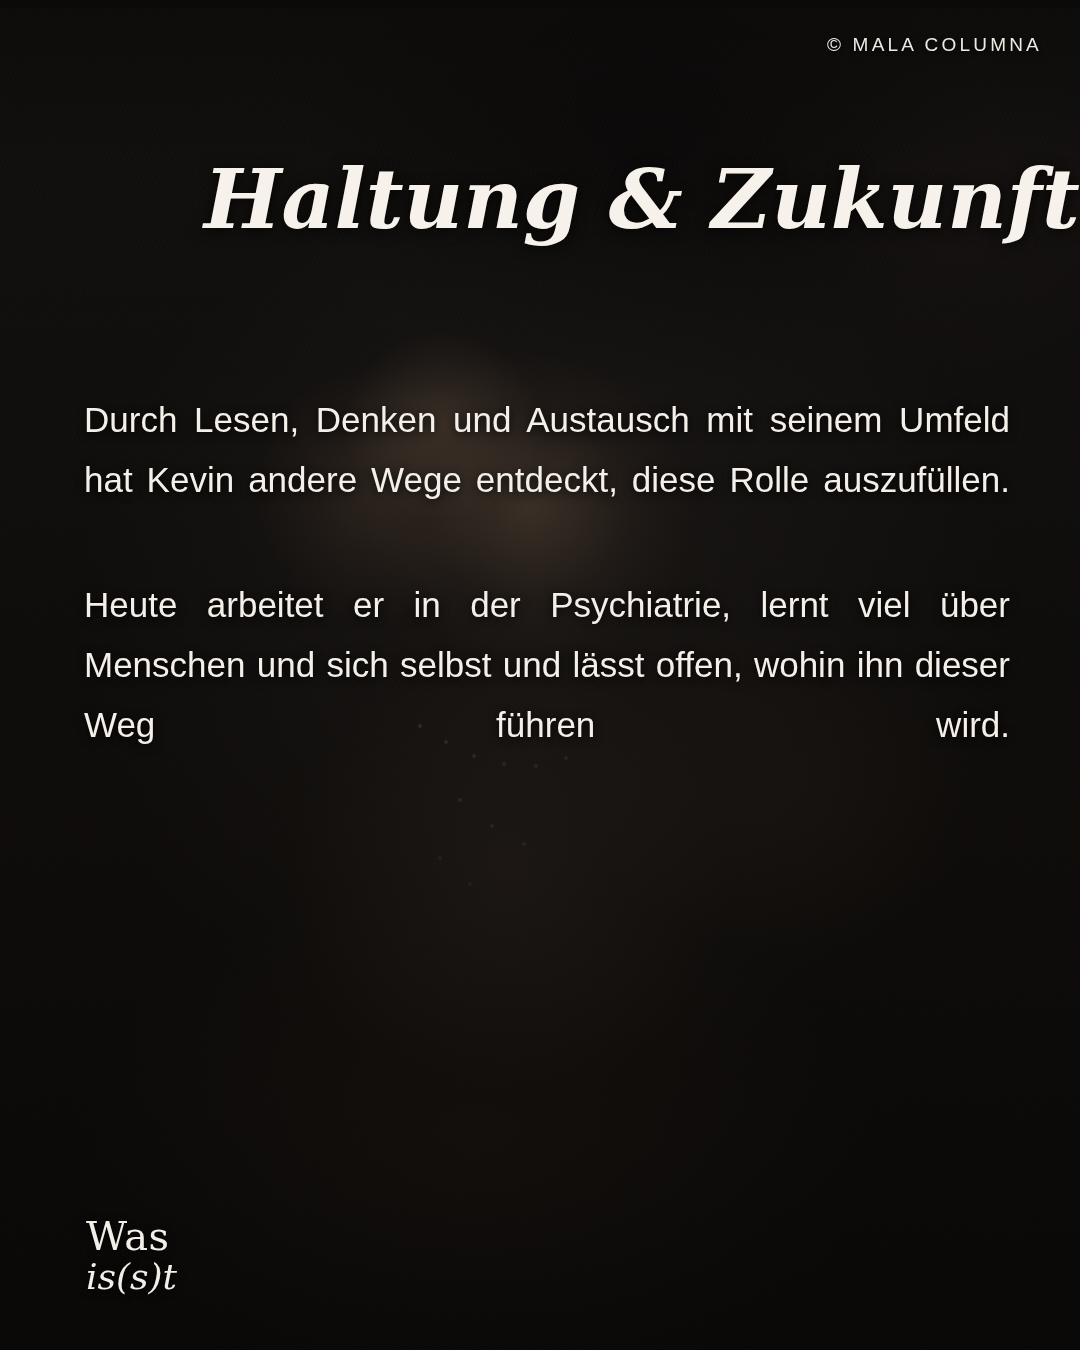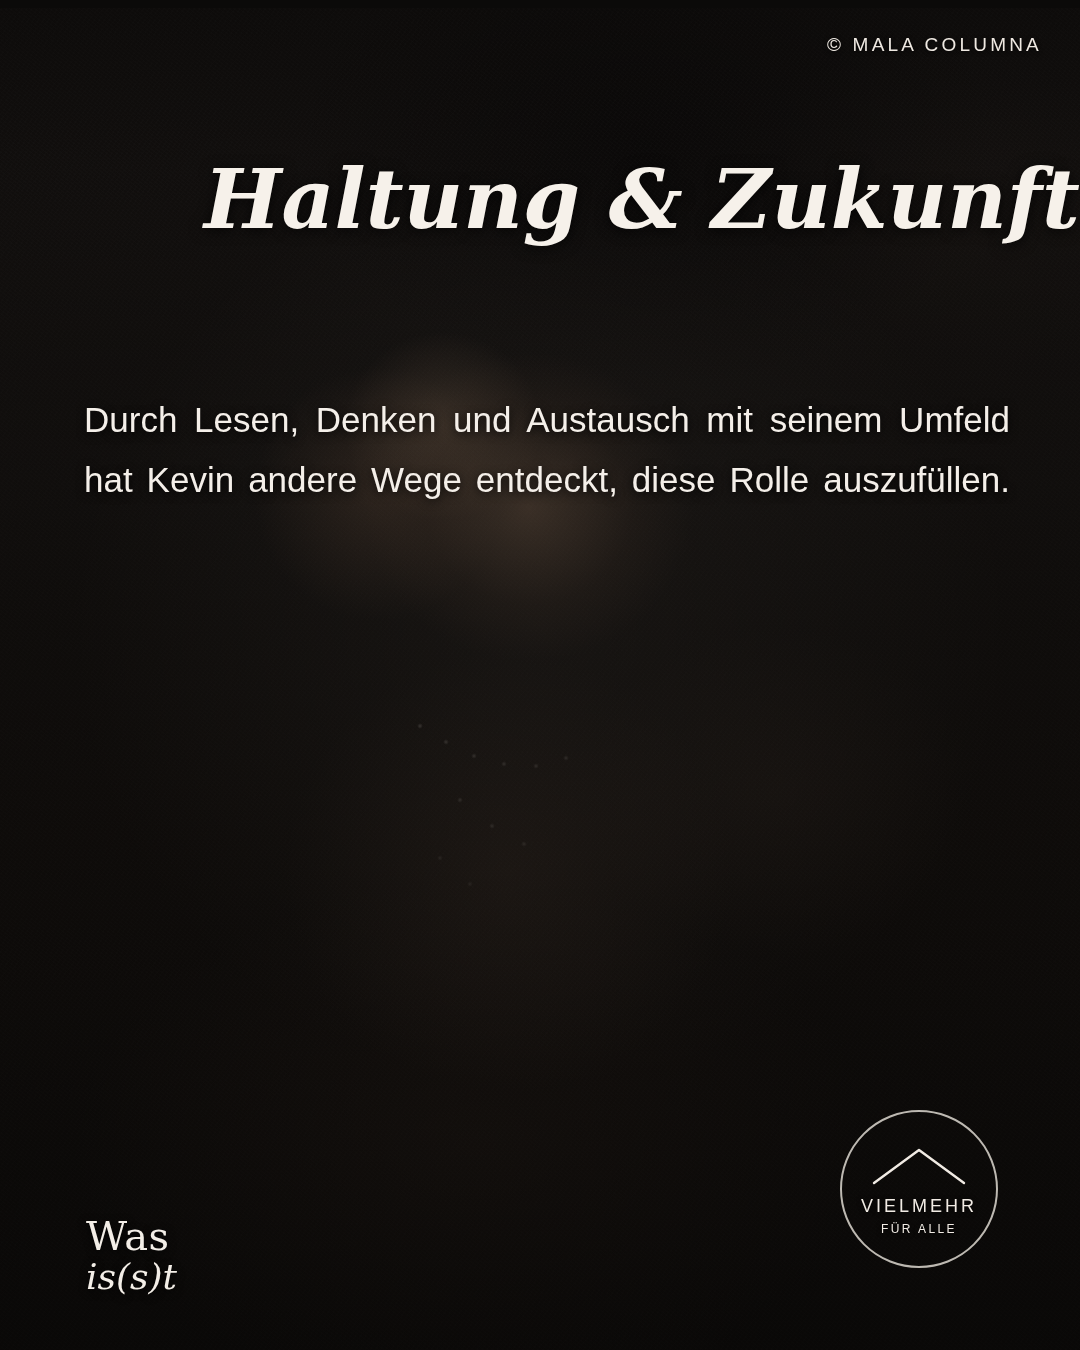--- a/index.html
+++ b/index.html
@@ -189,6 +189,7 @@
 
     <div class="body">
       <p>Durch Lesen, Denken und Austausch mit seinem Umfeld hat Kevin andere Wege entdeckt, diese Rolle auszufüllen.</p>
+      <p>Heute arbeitet er in der Psychiatrie, lernt viel über Menschen und sich selbst und lässt offen, wohin ihn dieser Weg führen wird.</p>
     </div>
 
     <div class="brand">

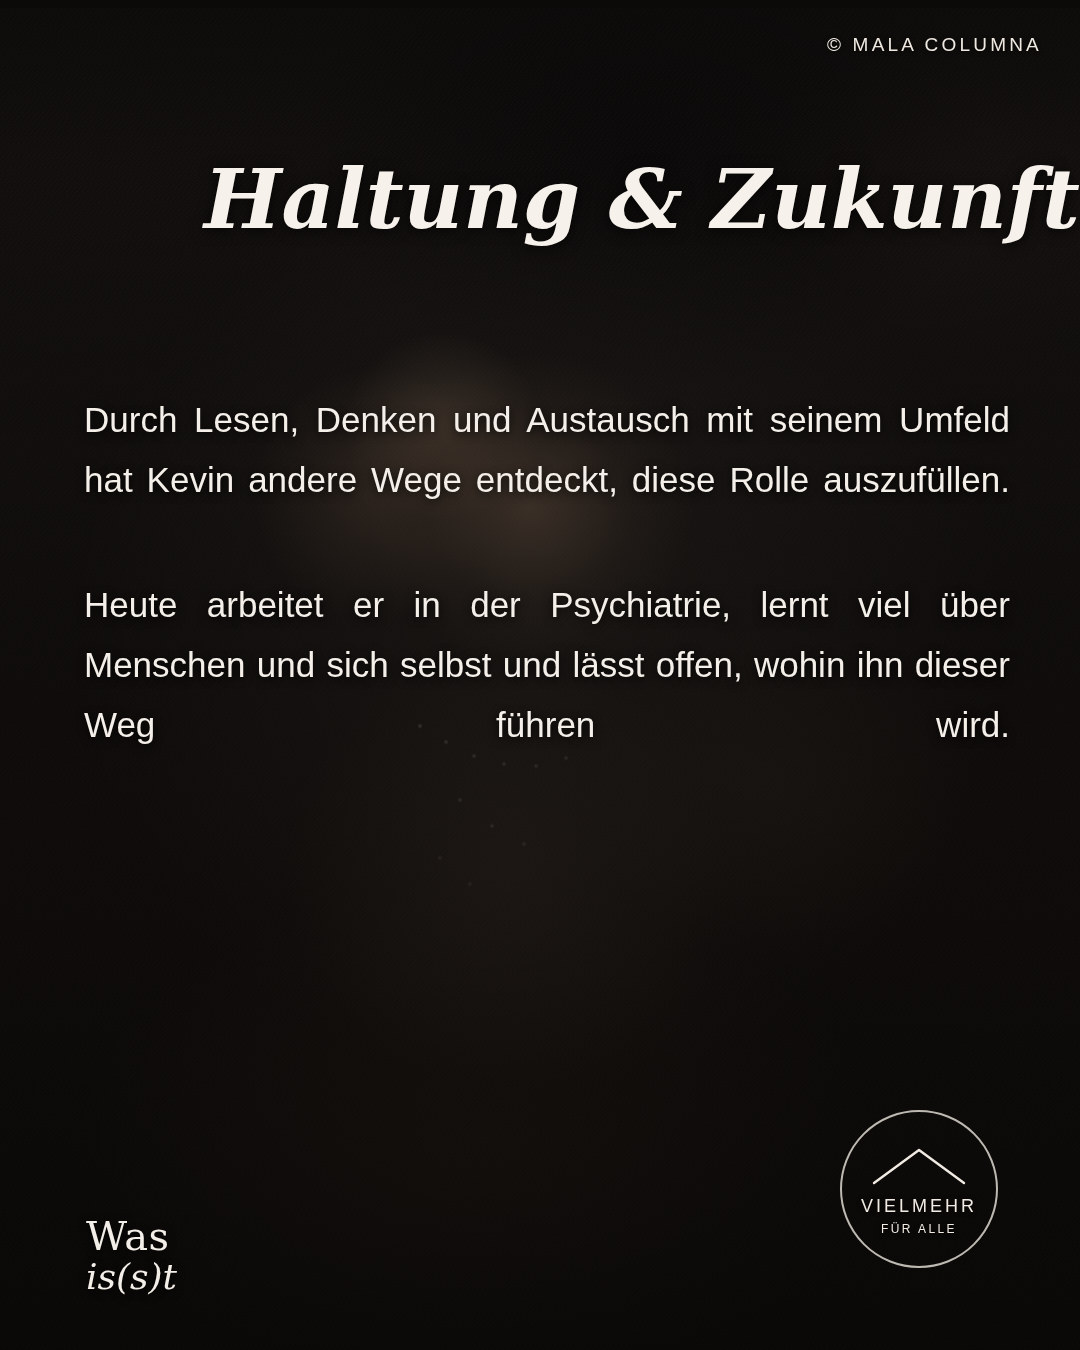--- a/index.html
+++ b/index.html
@@ -197,13 +197,6 @@
       <div class="l2">is(s)t</div>
     </div>
 
-    <div class="seal">
-      <svg class="roof" viewBox="0 0 96 40">
-        <path d="M3 37 L48 4 L93 37" fill="none" stroke="#f1ebe4" stroke-width="2.4" stroke-linecap="round" stroke-linejoin="round"></path>
-      </svg>
-      <div class="t1">VIELMEHR</div>
-      <div class="t2">FÜR ALLE</div>
-    </div>
 
   </div>
 </div>

